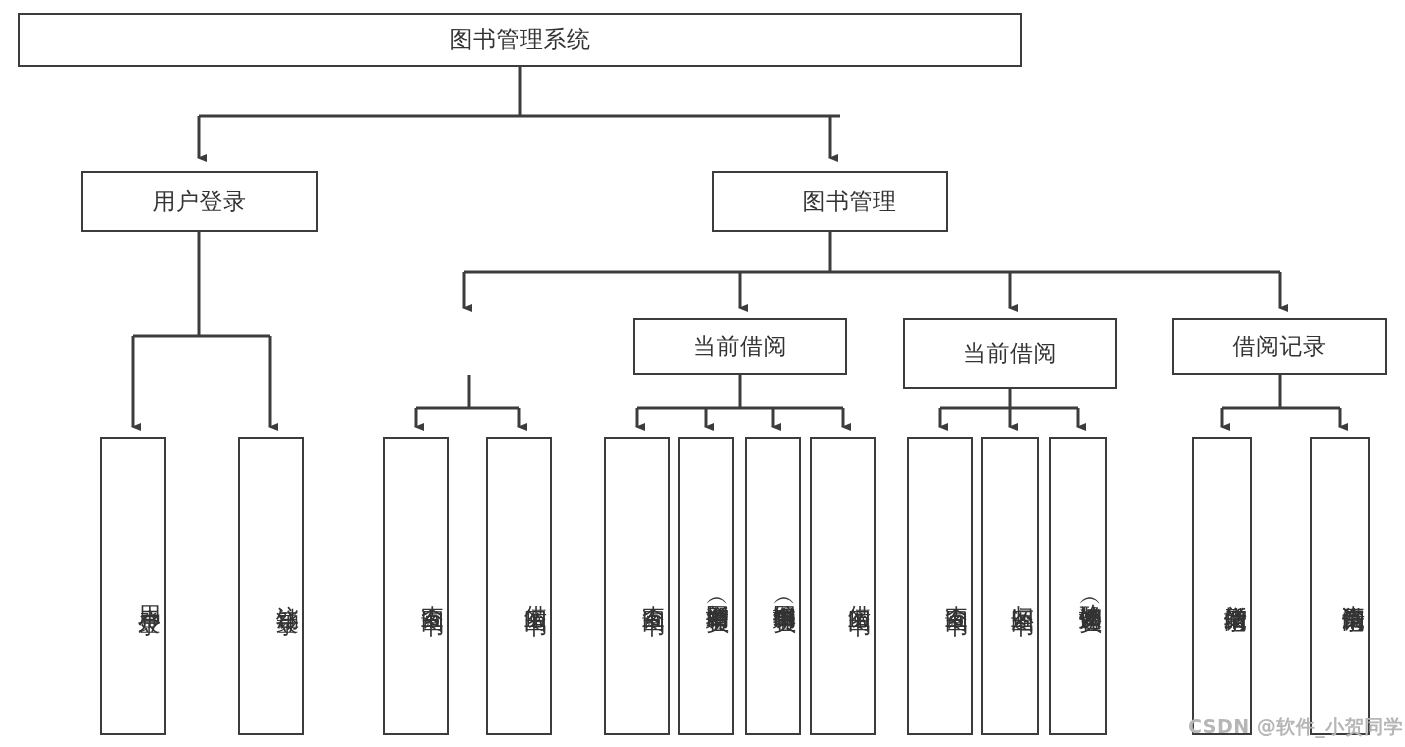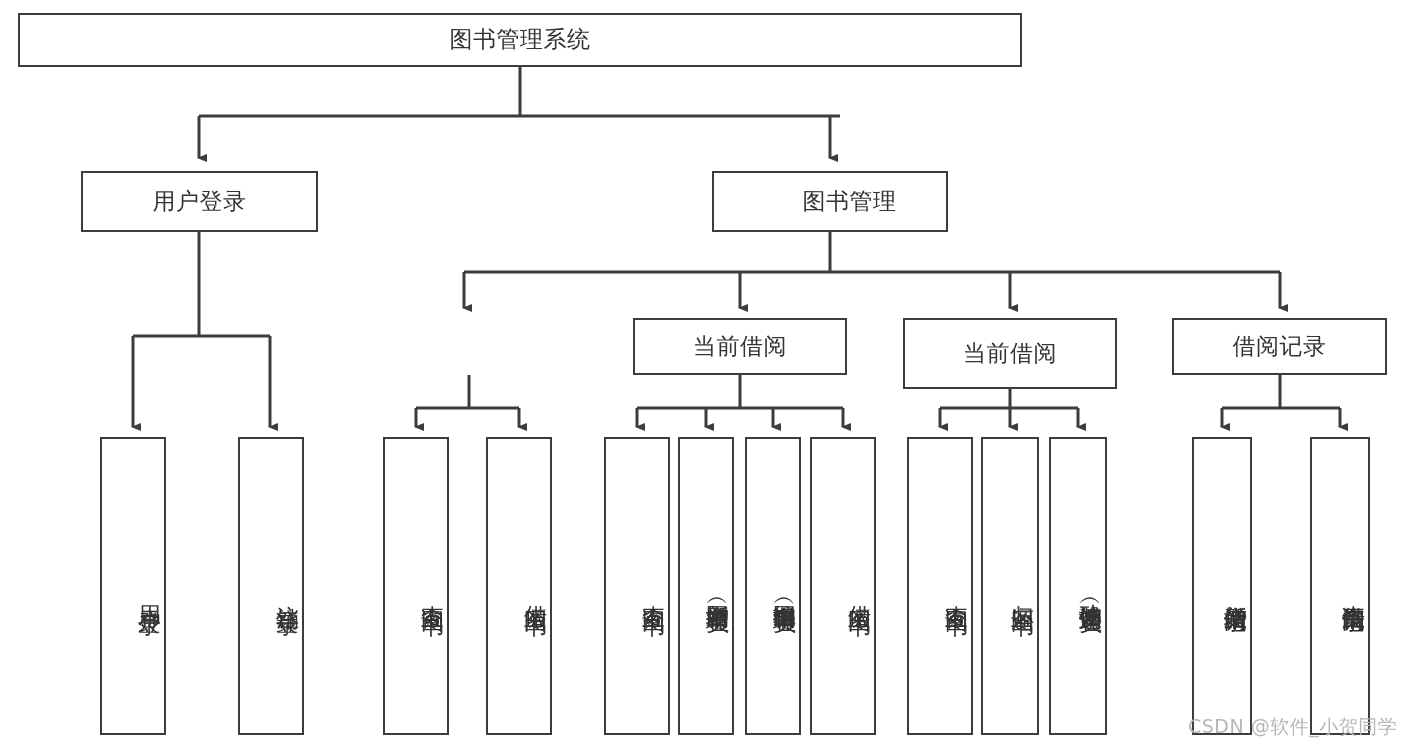--- a/index.html
+++ b/index.html
@@ -66,6 +66,7 @@
     white-space: nowrap;
     letter-spacing: 0.5px;
     font-family: "DejaVu Sans", "Liberation Sans", sans-serif;
+    font-weight: bold;
   }
 </style>
 </head>

